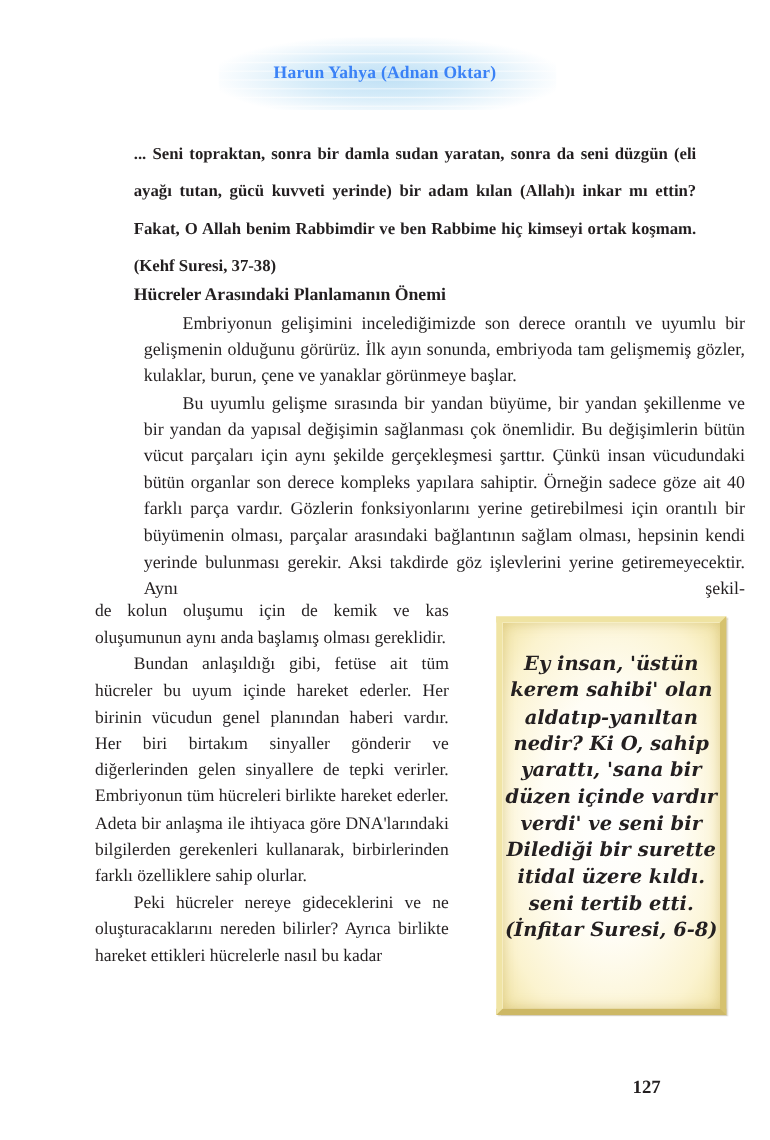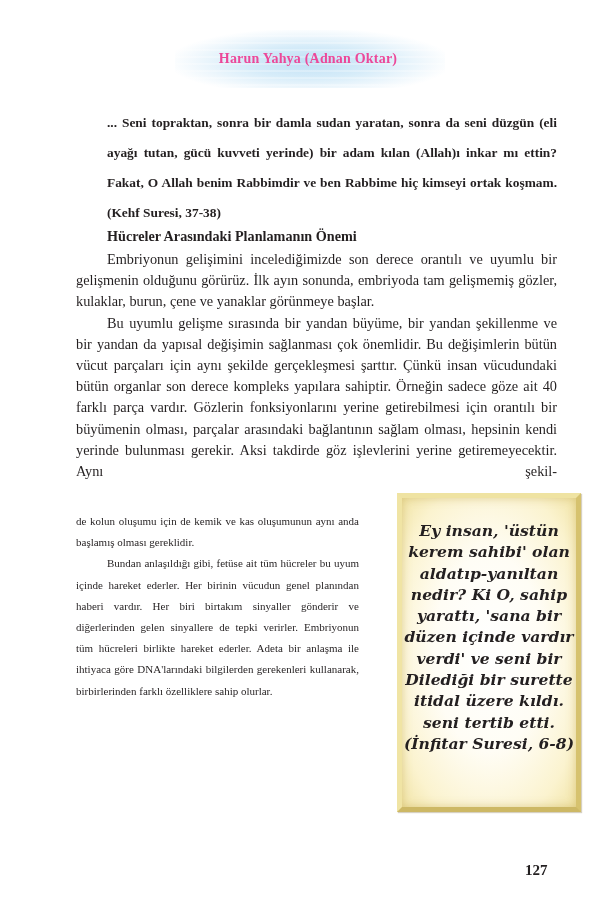--- a/index.html
+++ b/index.html
@@ -15,7 +15,7 @@
     }
     .header-title {
       position: absolute; left: 0; width: 616px; top: 51px; text-align: center;
-      font-weight: bold; font-size: 14px; letter-spacing: 0.2px; color: #ec4899;
+      font-weight: bold; font-size: 14px; letter-spacing: 0.2px; color: #3b82f6;
     }
     .epigraph {
       position: absolute; left: 107px; top: 108px; width: 450px;

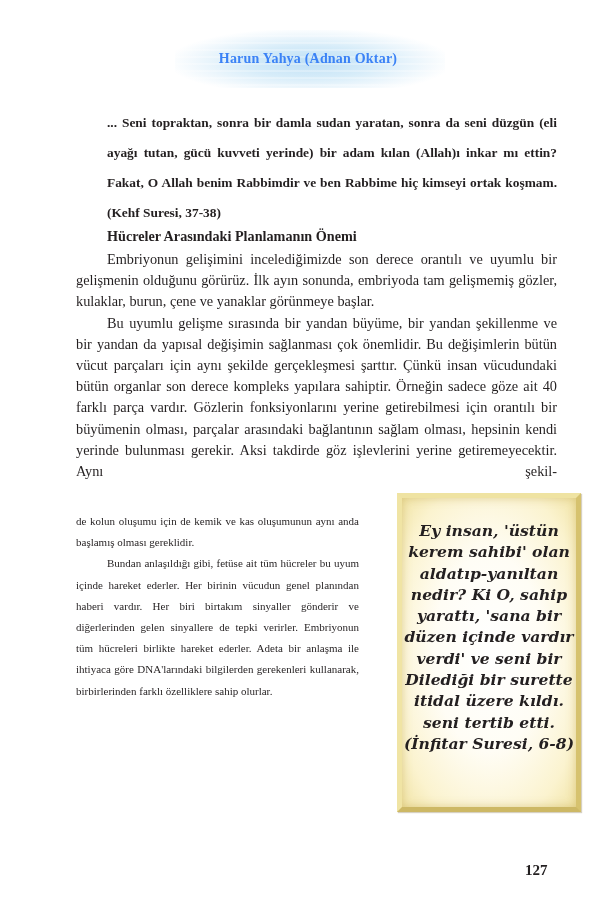--- a/index.html
+++ b/index.html
@@ -66,7 +66,7 @@
 
 <div class="section-heading">Hücreler Arasındaki Planlamanın Önemi</div>
 
-<div class="body-full" style="top:249px;">
+<div class="body-full" style="top:249px;margin-left:39px;">
   <p>Embriyonun gelişimini incelediğimizde son derece orantılı ve uyumlu bir gelişmenin olduğunu görürüz. İlk ayın sonunda, embriyoda tam gelişmemiş gözler, kulaklar, burun, çene ve yanaklar görünmeye başlar.</p>
   <p class="justify-last">Bu uyumlu gelişme sırasında bir yandan büyüme, bir yandan şekillenme ve bir yandan da yapısal değişimin sağlanması çok önemlidir. Bu değişimlerin bütün vücut parçaları için aynı şekilde gerçekleşmesi şarttır. Çünkü insan vücudundaki bütün organlar son derece kompleks yapılara sahiptir. Örneğin sadece göze ait 40 farklı parça vardır. Gözlerin fonksiyonlarını yerine getirebilmesi için orantılı bir büyümenin olması, parçalar arasındaki bağlantının sağlam olması, hepsinin kendi yerinde bulunması gerekir. Aksi takdirde göz işlevlerini yerine getiremeyecektir. Aynı şekil-</p>
 </div>

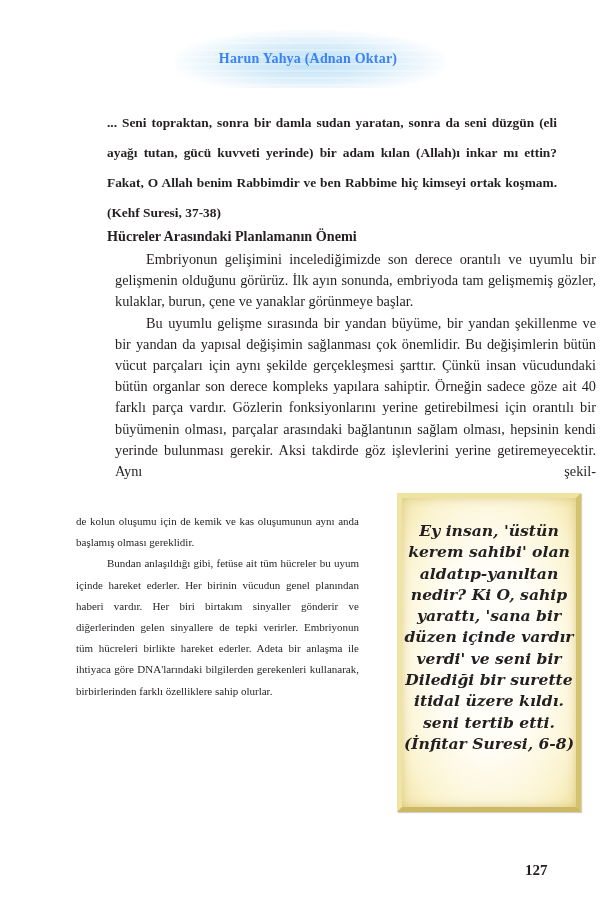--- a/index.html
+++ b/index.html
@@ -31,7 +31,7 @@
     }
     .body-narrow {
       position: absolute; left: 76px; top: 479px; width: 283px;
-      font-size: 11px; line-height: 21.2px; text-align: justify; margin-top: 32px;
+      font-size: 14px; line-height: 21.2px; text-align: justify;
     }
     .body-full p, .body-narrow p { margin: 0; text-indent: 31px; }
     .body-full p.cont, .body-narrow p.cont { text-indent: 0; }

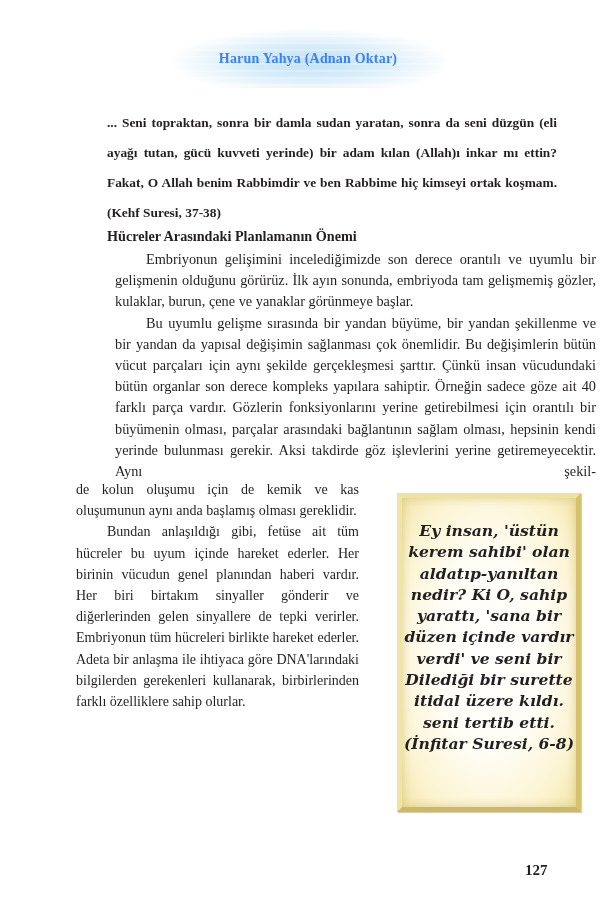--- a/index.html
+++ b/index.html
@@ -74,6 +74,7 @@
 <div class="body-narrow">
   <p class="cont">de kolun oluşumu için de kemik ve kas oluşumunun aynı anda başlamış olması gereklidir.</p>
   <p>Bundan anlaşıldığı gibi, fetüse ait tüm hücreler bu uyum içinde hareket ederler. Her birinin vücudun genel planından haberi vardır. Her biri birtakım sinyaller gönderir ve diğerlerinden gelen sinyallere de tepki verirler. Embriyonun tüm hücreleri birlikte hareket ederler. Adeta bir anlaşma ile ihtiyaca göre DNA'larındaki bilgilerden gerekenleri kullanarak, birbirlerinden farklı özelliklere sahip olurlar.</p>
+  <p>Peki hücreler nereye gideceklerini ve ne oluşturacaklarını nereden bilirler? Ayrıca birlikte hareket ettikleri hücrelerle nasıl bu kadar</p>
 </div>
 
 <div class="quote-box">

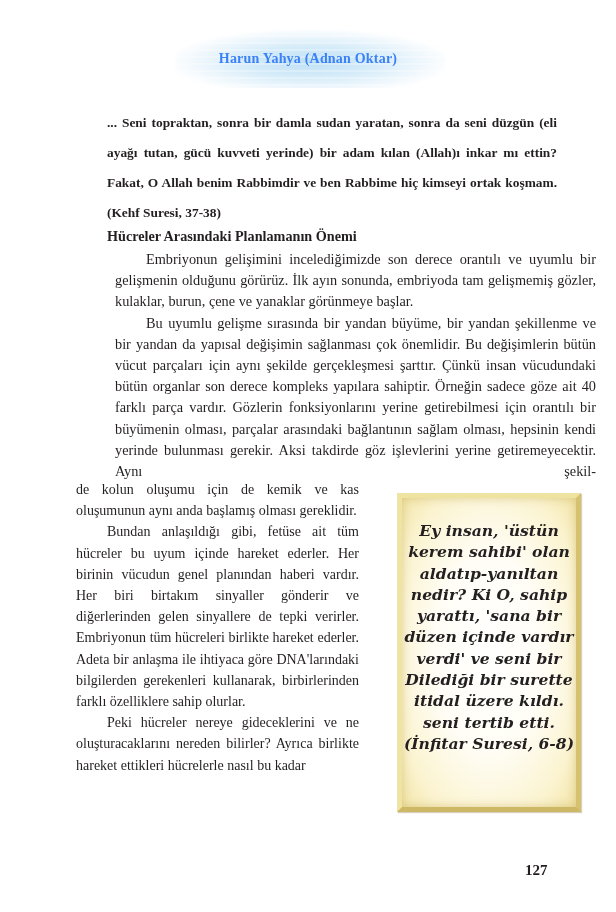--- a/index.html
+++ b/index.html
@@ -53,7 +53,7 @@
     }
     .quote-text span { display: block; white-space: nowrap; }
     .page-number {
-      position: absolute; left: 525px; top: 862px; font-weight: bold; font-size: 15px;
+      position: absolute; left: 506px; top: 862px; font-weight: bold; font-size: 15px;
     }
   </style>
 </head>

